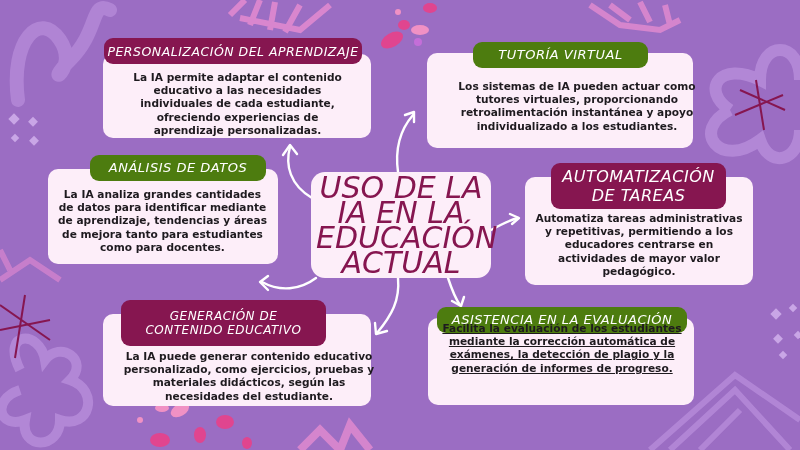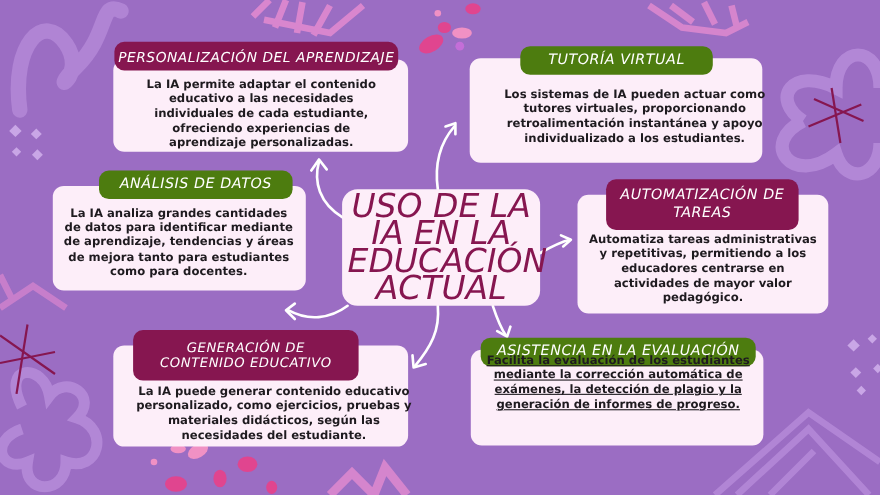--- a/index.html
+++ b/index.html
@@ -112,7 +112,7 @@
 <div class="body" style="left:55px;top:188px;width:215px;">La IA analiza grandes cantidades de datos para identificar mediante de aprendizaje, tendencias y áreas de mejora tanto para estudiantes como para docentes.</div>
 
 <div class="card" style="left:525px;top:177px;width:228px;height:108px;"></div>
-<div class="title dark" style="left:551px;top:163px;width:175px;height:46px;font-size:13px;padding:0 12px;box-sizing:border-box;">AUTOMATIZACIÓN DE TAREAS</div>
+<div class="title dark" style="left:551px;top:163px;width:175px;height:46px;font-size:16px;padding:0 12px;box-sizing:border-box;">AUTOMATIZACIÓN DE TAREAS</div>
 <div class="body" style="left:533px;top:212px;width:212px;">Automatiza tareas administrativas y repetitivas, permitiendo a los educadores centrarse en actividades de mayor valor pedagógico.</div>
 
 <div class="card" style="left:103px;top:314px;width:268px;height:92px;"></div>

